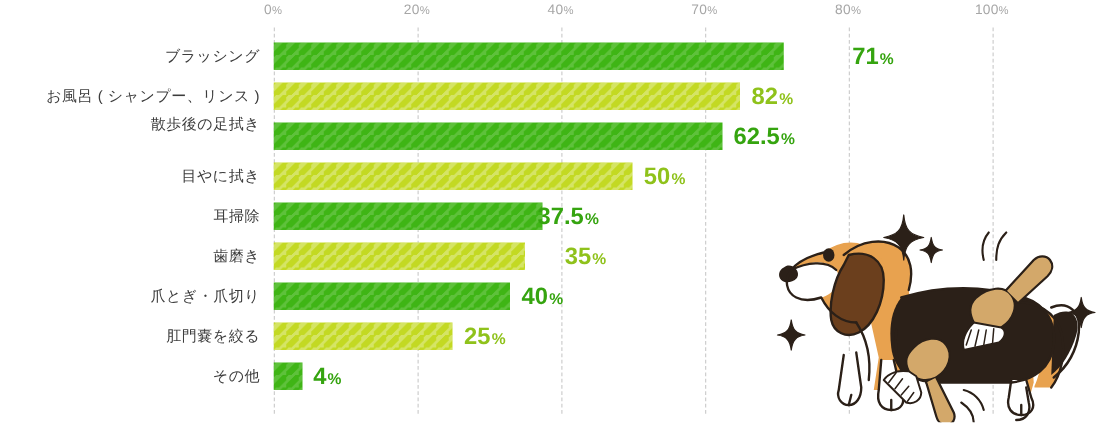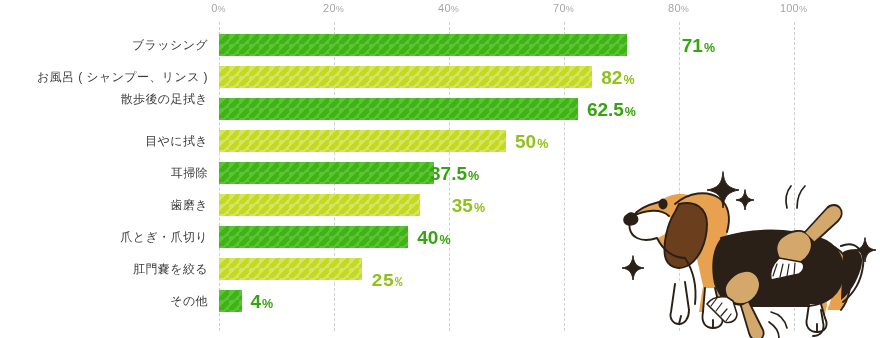--- a/index.html
+++ b/index.html
@@ -144,7 +144,7 @@
       <div class="val-label dark" style="left: 418px; top: 162px; margin-left: 12px;"><span>37.5</span><span class="pct">%</span></div>
       <div class="val-label light" style="left: 428.75px; top: 194px; margin-left: 23px;"><span>35</span><span class="pct">%</span></div>
       <div class="val-label dark" style="left: 417.25px; top: 226px;"><span>40</span><span class="pct">%</span></div>
-      <div class="val-label light" style="left: 371.25px; top: 270px; font-family: Liberation Mono, monospace;"><span>25</span><span class="pct">%</span></div>
+      <div class="val-label light" style="left: 371.25px; top: 258px;"><span>25</span><span class="pct">%</span></div>
       <div class="val-label dark" style="left: 250.5px; top: 290px;"><span>4</span><span class="pct">%</span></div>
     </div>
 

